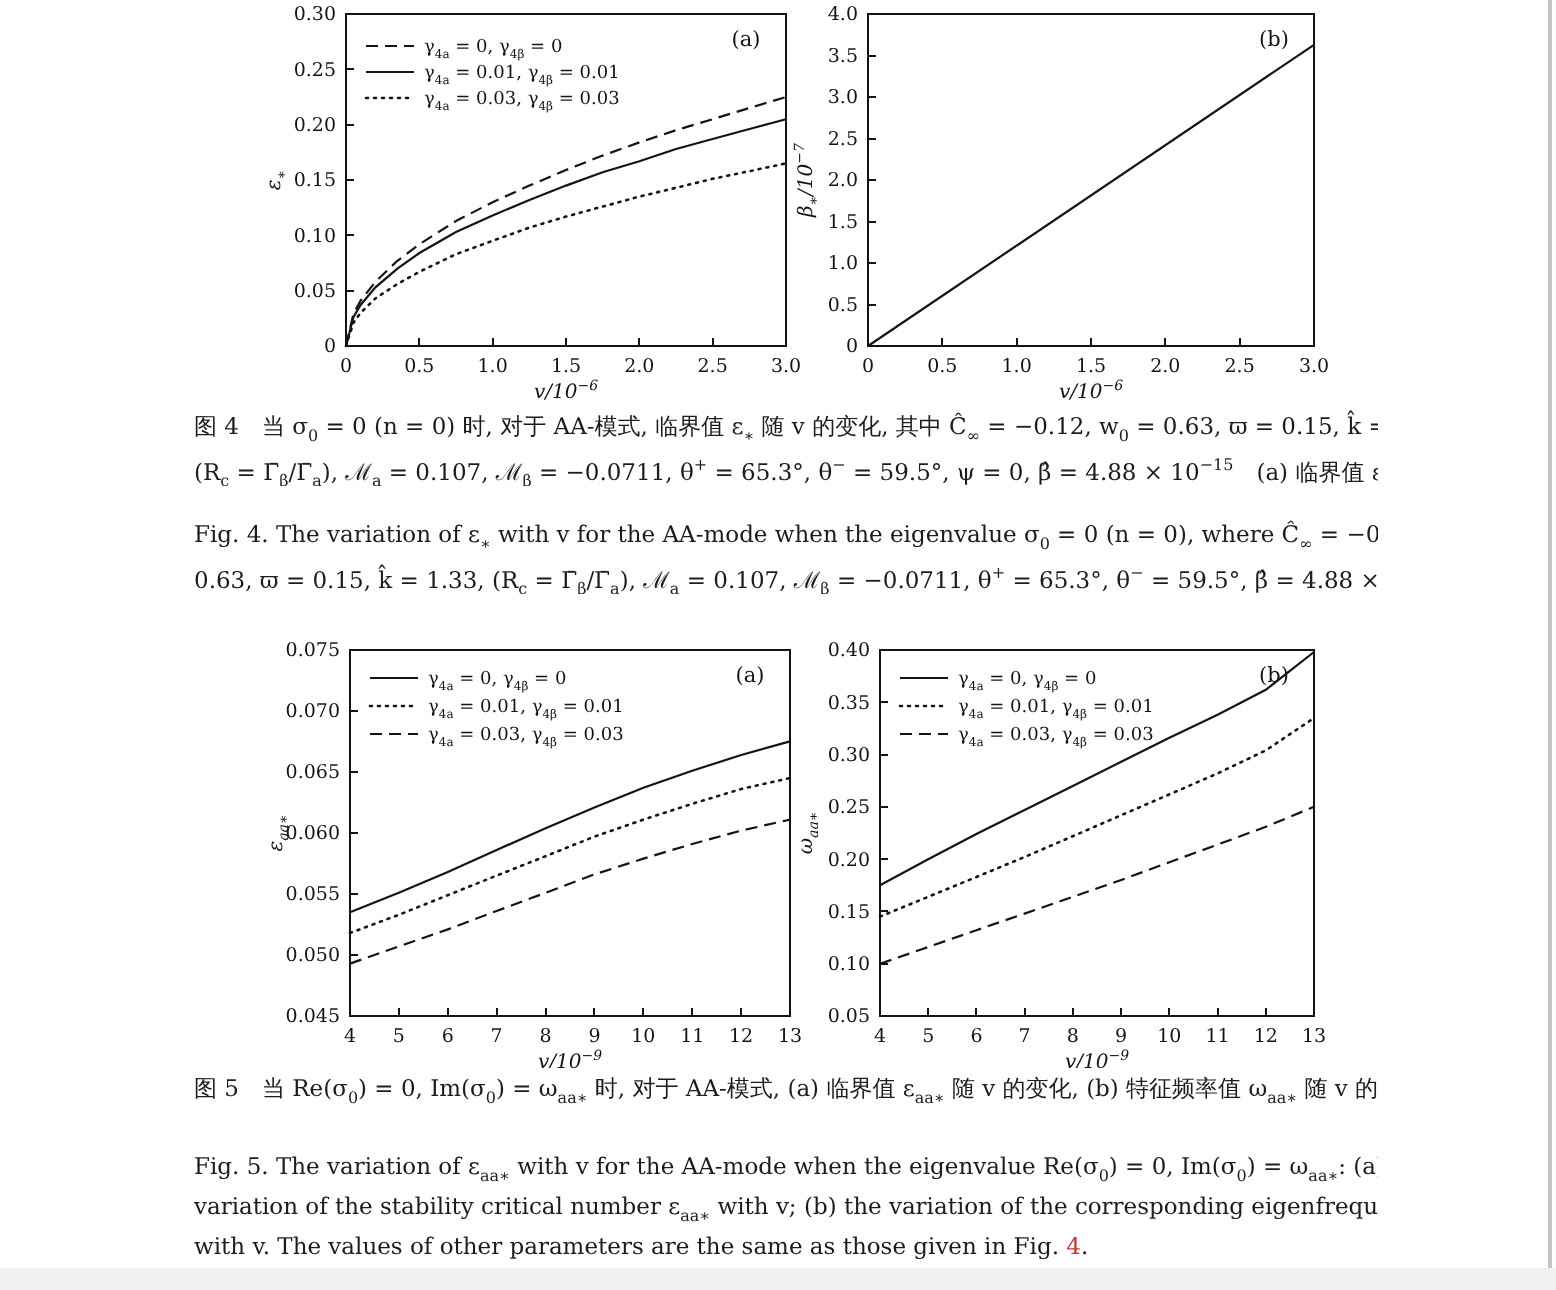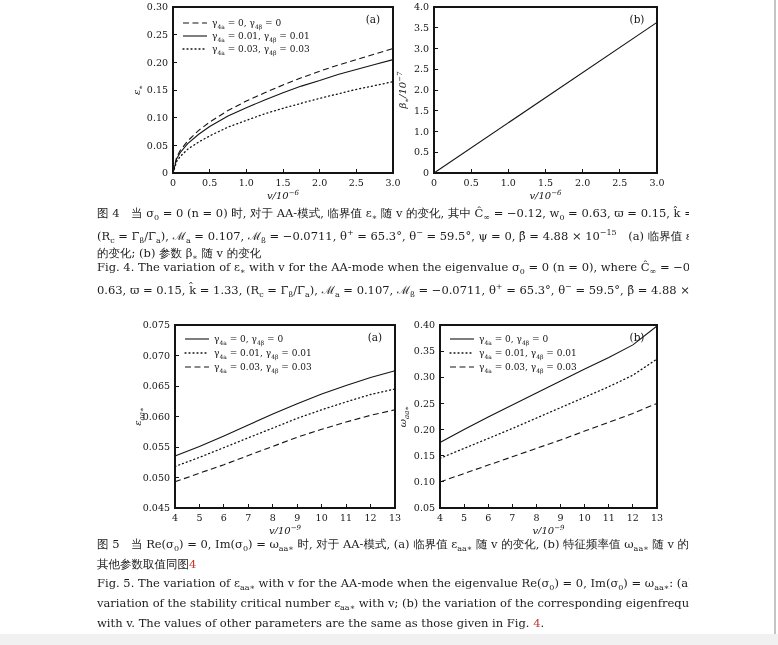--- a/index.html
+++ b/index.html
@@ -121,7 +121,6 @@
   <div class="caption" style="top:203px;">
     <div class="cap-line">图 4　当 σ<sub>0</sub> = 0 (n = 0) 时, 对于 AA-模式, 临界值 ε<sub>∗</sub> 随 v 的变化, 其中 Ĉ<sub>∞</sub> = −0.12, w<sub>0</sub> = 0.63, ϖ = 0.15, k̂ = 1.33,</div>
     <div class="cap-line">(R<sub>c</sub> = Γ̄<sub>β</sub>/Γ̄<sub>a</sub>), ℳ<sub>a</sub> = 0.107, ℳ<sub>β</sub> = −0.0711, θ<sup>+</sup> = 65.3°, θ<sup>−</sup> = 59.5°, ψ = 0, β̂ = 4.88 × 10<sup>−15</sup>　(a) 临界值 ε 随 v</div>
-    <div class="cap-line">的变化; (b) 参数 β<sub>∗</sub> 随 v 的变化</div>
   </div>
   <div class="caption" style="top:257px;">
     <div class="cap-line">Fig. 4.  The variation of ε<sub>∗</sub> with v for the AA-mode when the eigenvalue σ<sub>0</sub> = 0 (n = 0), where Ĉ<sub>∞</sub> = −0.12, w =</div>

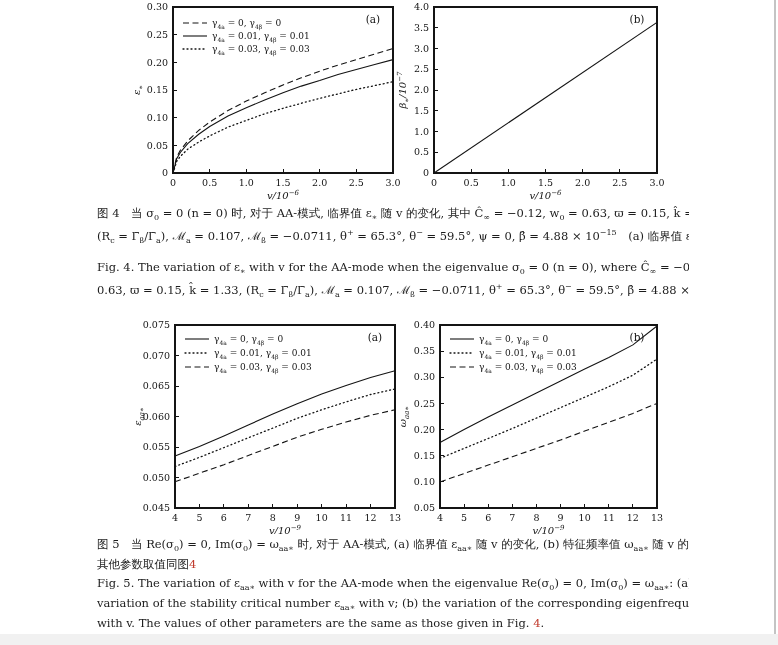--- a/index.html
+++ b/index.html
@@ -242,7 +242,6 @@
 
   <div class="caption" style="top:534px;">
     <div class="cap-line">图 5　当 Re(σ<sub>0</sub>) = 0, Im(σ<sub>0</sub>) = ω<sub>aa∗</sub> 时, 对于 AA-模式, (a) 临界值 ε<sub>aa∗</sub> 随 v 的变化, (b) 特征频率值 ω<sub>aa∗</sub> 随 v 的变化,</div>
-    <div class="cap-line">其他参数取值同图<span class="ref">4</span></div>
   </div>
   <div class="caption" style="top:573px;">
     <div class="cap-line">Fig. 5.  The variation of ε<sub>aa∗</sub> with v for the AA-mode when the eigenvalue Re(σ<sub>0</sub>) = 0, Im(σ<sub>0</sub>) = ω<sub>aa∗</sub>: (a) The</div>

